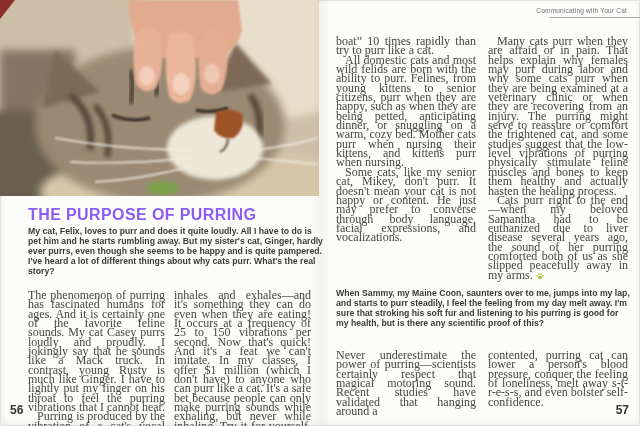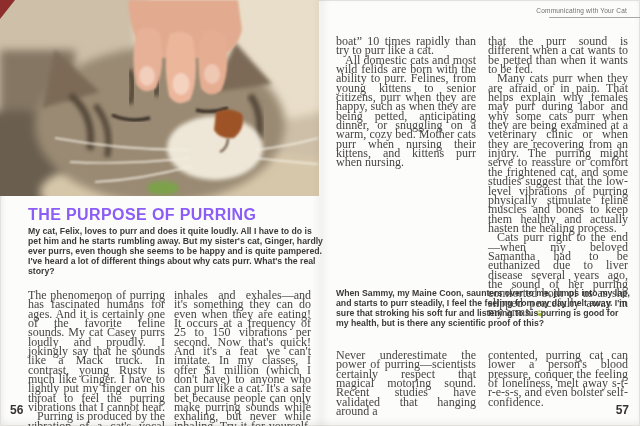--- a/index.html
+++ b/index.html
@@ -117,7 +117,6 @@
       <p class="indent">All domestic cats and most wild felids are born with the ability to purr. Felines, from young kittens to senior citizens, purr when they are happy, such as when they are being petted, anticipating dinner, or snuggling on a warm, cozy bed. Mother cats purr when nursing their kittens, and kittens purr when nursing.</p>
     </div>
     <div class="col">
-      <p>that the purr sound is different when a cat wants to be petted than when it wants to be fed.</p>
       <p class="indent">Many cats purr when they are afraid or in pain. That helps explain why females may purr during labor and why some cats purr when they are being examined at a veterinary clinic or when they are recovering from an injury. The purring might serve to reassure or comfort the frightened cat, and some studies suggest that the low-level vibrations of purring physically stimulate feline muscles and bones to keep them healthy and actually hasten the healing process.</p>
       <p class="indent">
         <span>Cats purr right to the end—when my beloved Samantha had to be euthanized due to liver disease several years ago, the sound of her purring comforted both of us as she slipped peacefully away in my arms.</span>

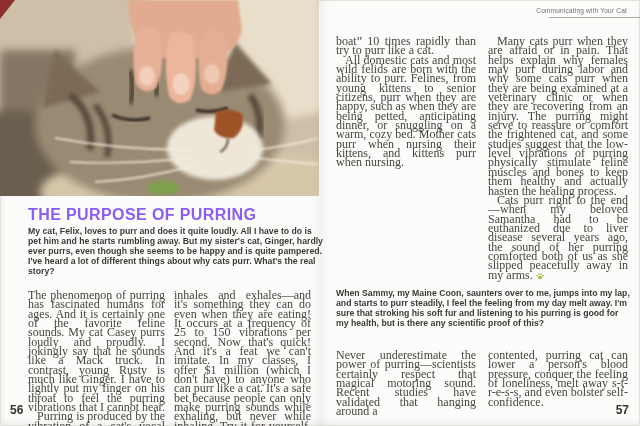--- a/index.html
+++ b/index.html
@@ -115,6 +115,7 @@
     <div class="col">
       <p>boat” 10 times rapidly than try to purr like a cat.</p>
       <p class="indent">All domestic cats and most wild felids are born with the ability to purr. Felines, from young kittens to senior citizens, purr when they are happy, such as when they are being petted, anticipating dinner, or snuggling on a warm, cozy bed. Mother cats purr when nursing their kittens, and kittens purr when nursing.</p>
+      <p class="indent">Some cats, like my senior cat, Mikey, don't purr. It doesn't mean your cat is not happy or content. He just may prefer to converse through body language, facial expressions, and vocalizations.</p>
     </div>
     <div class="col">
       <p class="indent">Many cats purr when they are afraid or in pain. That helps explain why females may purr during labor and why some cats purr when they are being examined at a veterinary clinic or when they are recovering from an injury. The purring might serve to reassure or comfort the frightened cat, and some studies suggest that the low-level vibrations of purring physically stimulate feline muscles and bones to keep them healthy and actually hasten the healing process.</p>

